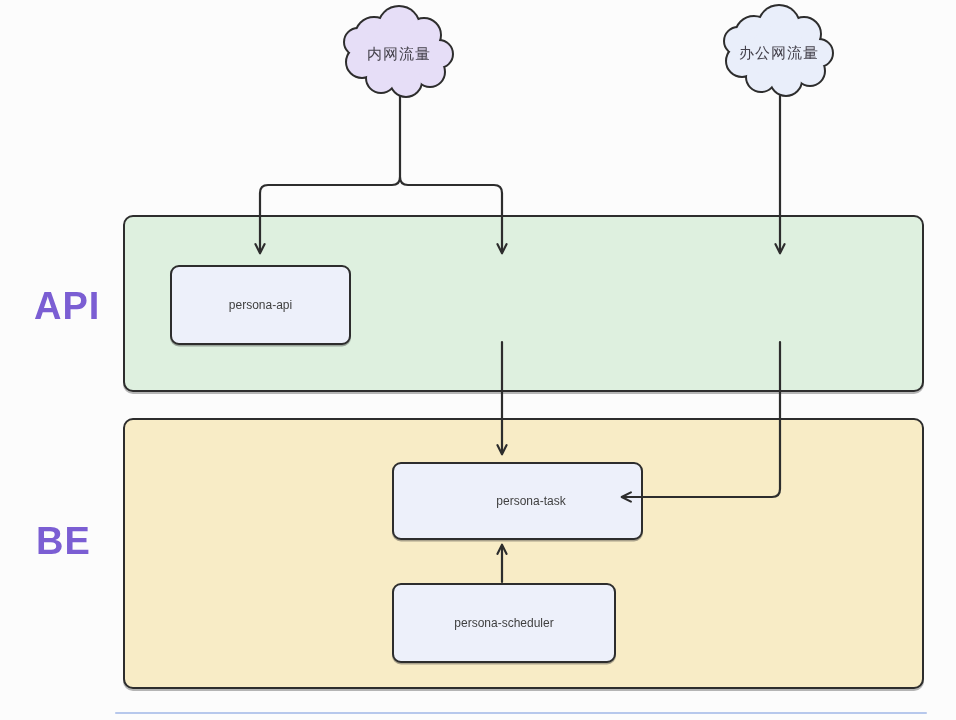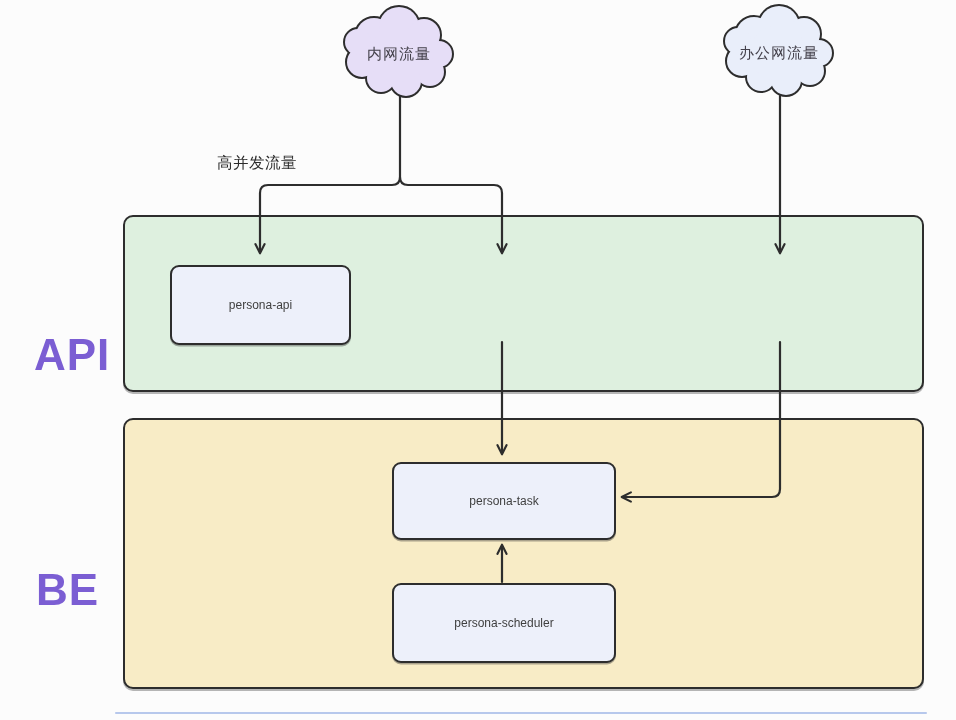--- a/index.html
+++ b/index.html
@@ -111,7 +111,6 @@
     <div class="cloud-label">办公网流量</div>
   </div>
 
-  <div class="edge-label edge-label-left">高并发流量</div>
 
   <div class="section section-api"></div>
   <div class="section-label label-api">API</div>

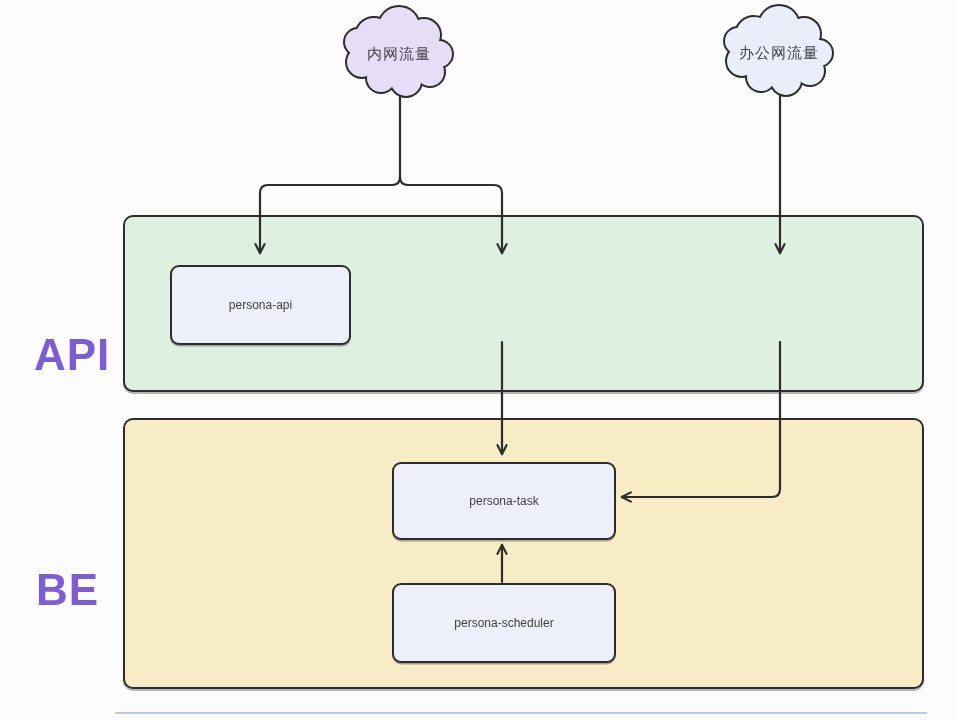--- a/index.html
+++ b/index.html
@@ -22,7 +22,7 @@
   .section-api{left:123px;top:215px;width:797px;height:173px;background:#def0df;}
   .section-be{left:123px;top:418px;width:797px;height:267px;background:#f8ecc6;}
   .section-label{
-    position:absolute;font-weight:bold;font-size:44px;color:#7b5ed3;letter-spacing:1px;margin-top:45px;
+    position:absolute;font-weight:bold;font-size:38px;color:#7b5ed3;letter-spacing:1px;
   }
   .label-api{left:34px;top:285px;}
   .label-be{left:36px;top:520px;}

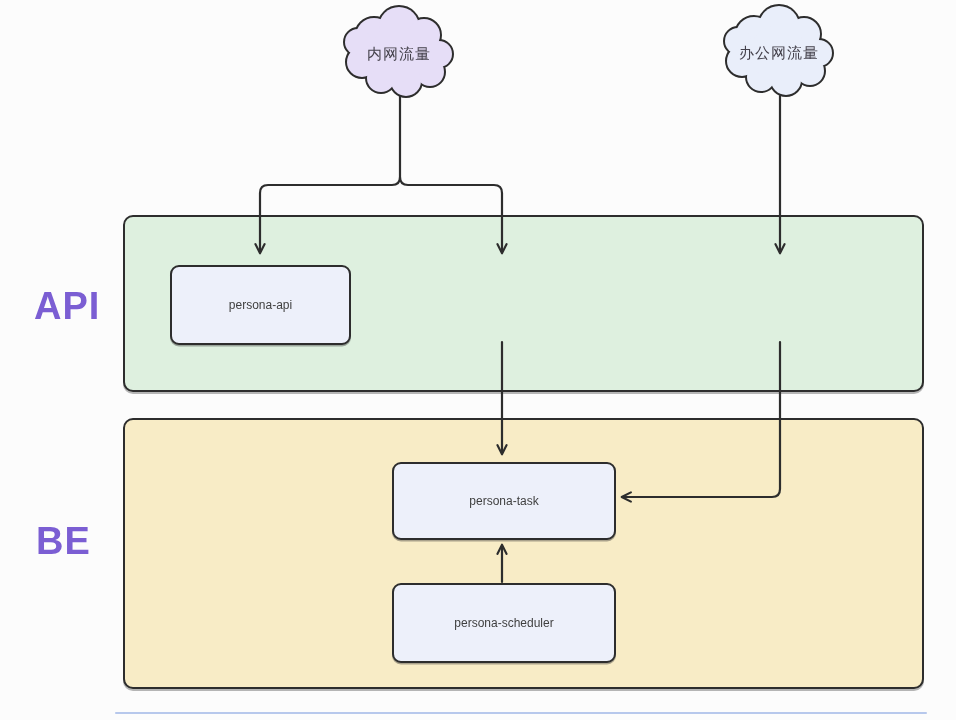--- a/index.html
+++ b/index.html
@@ -34,7 +34,7 @@
   .node-persona-api{left:170px;top:265px;width:177px;height:76px;}
   .node-persona-analysis-api{left:392px;top:265px;width:220px;height:76px;}
   .node-persona-web-api{left:670px;top:265px;width:220px;height:76px;}
-  .node-persona-task{left:392px;top:462px;width:220px;height:74px;}
+  .node-persona-task{left:392px;top:462px;width:220px;height:74px;padding-left:27px;}
   .node-persona-scheduler{left:392px;top:583px;width:220px;height:76px;}
   .edge-label{
     position:absolute;font-size:15.5px;color:#2b2b2b;white-space:nowrap;

